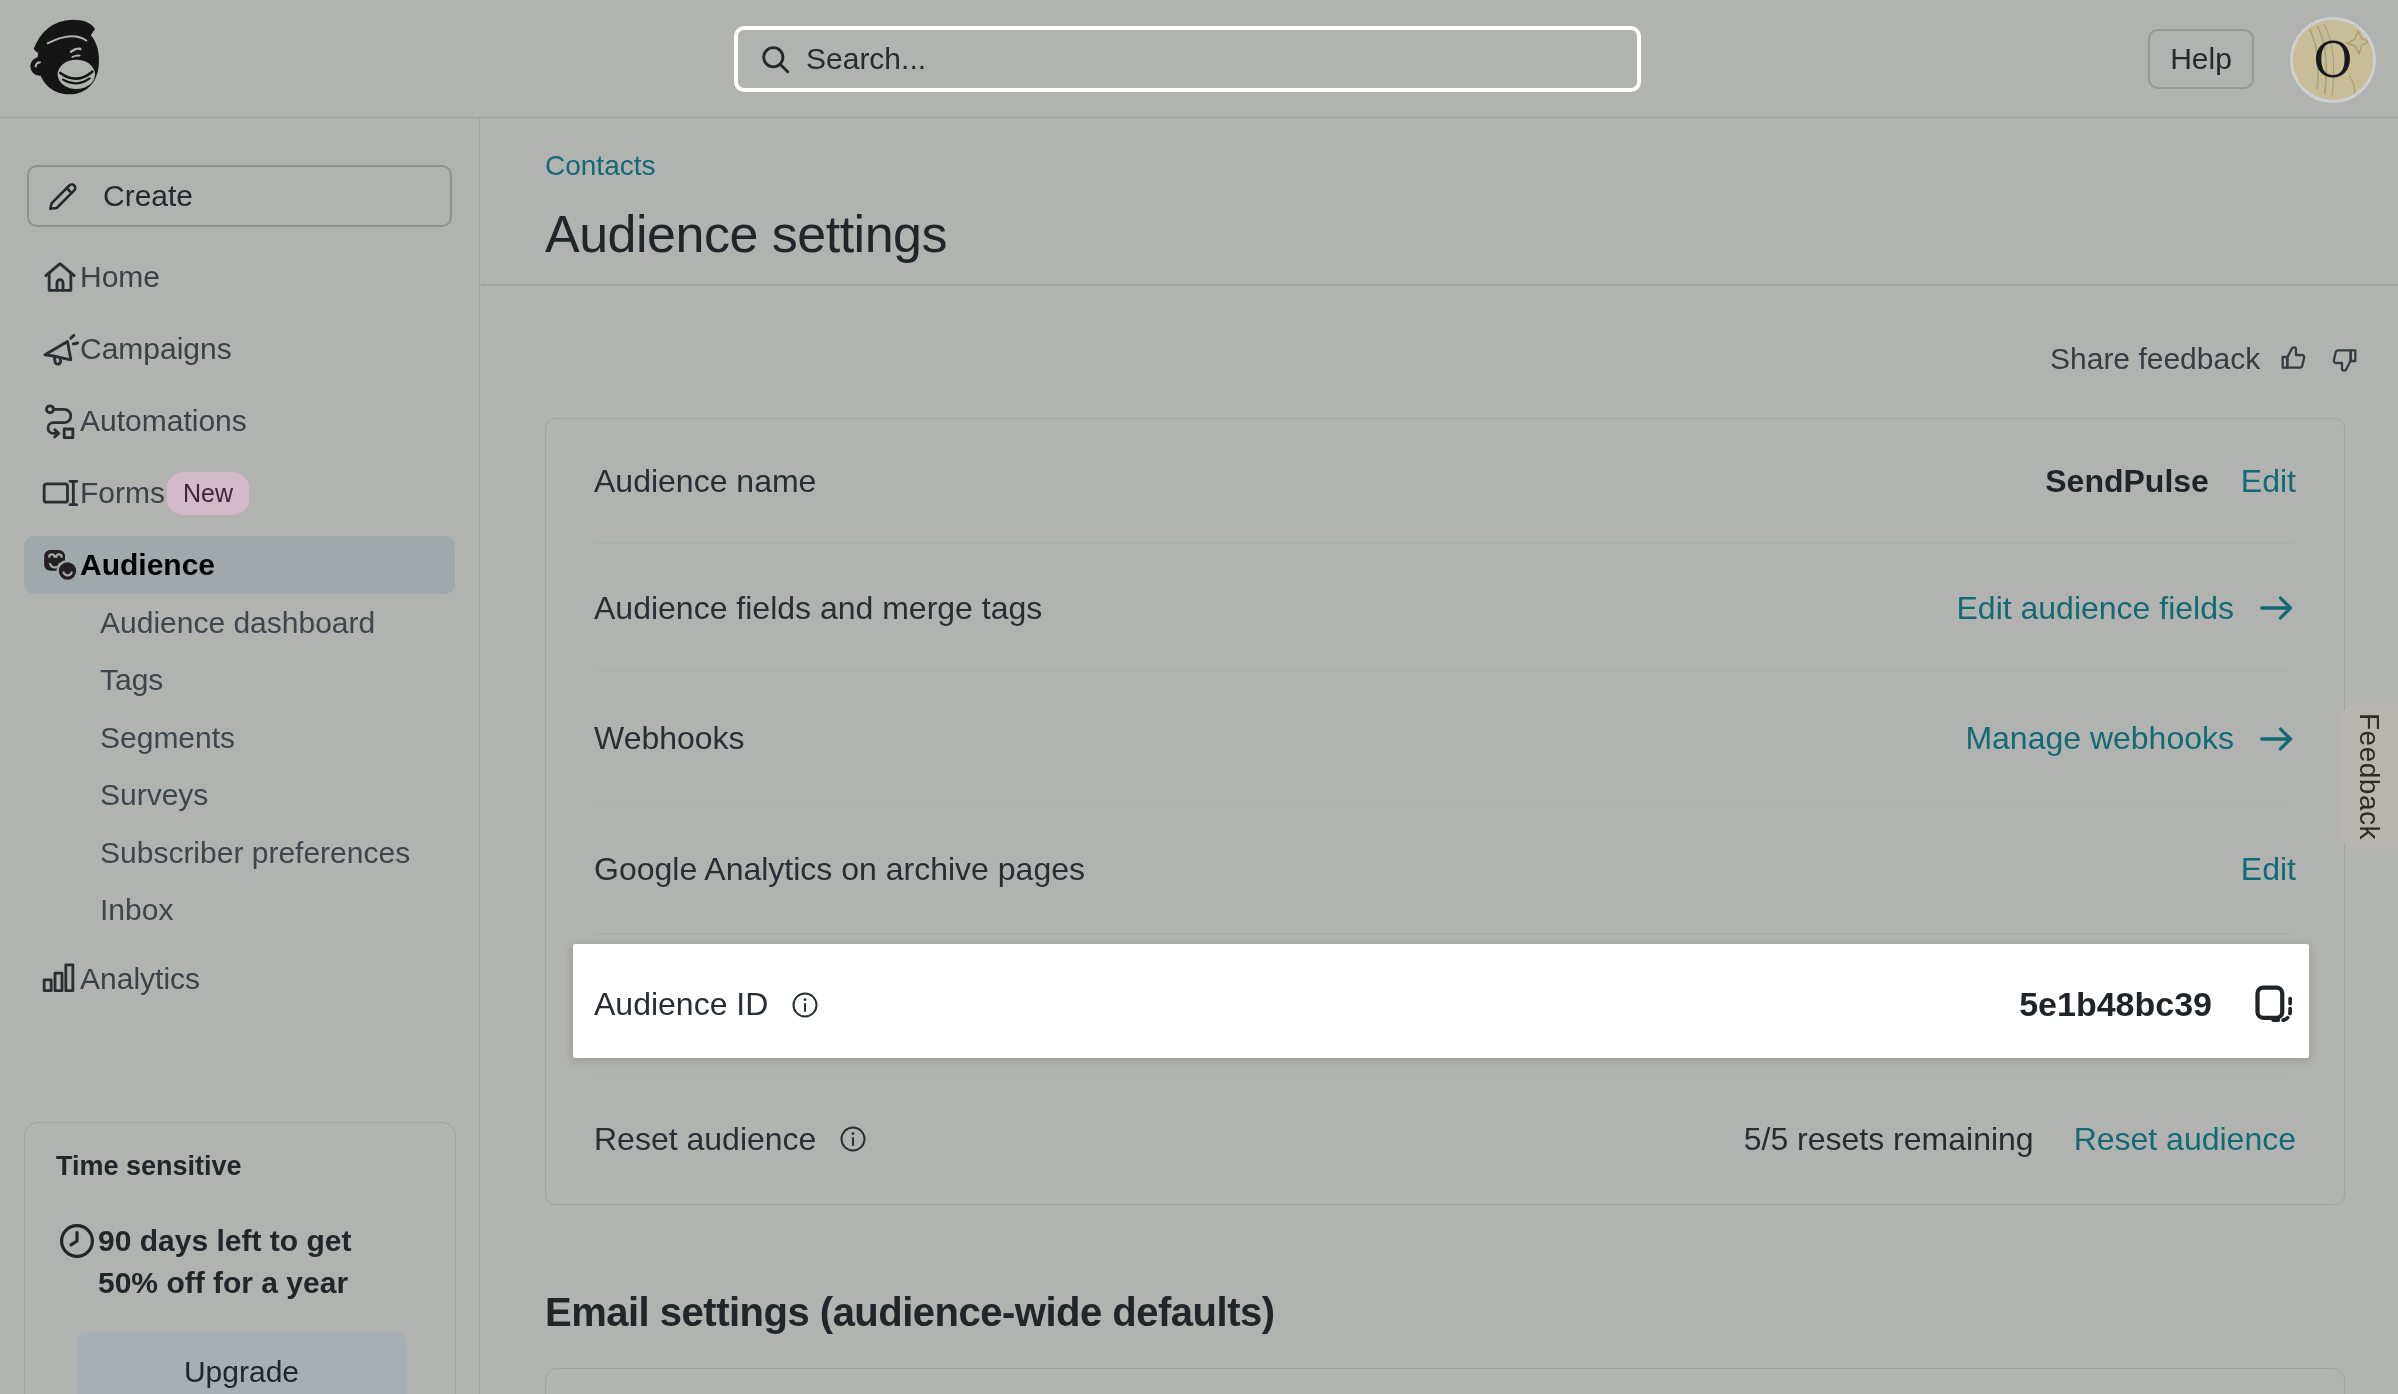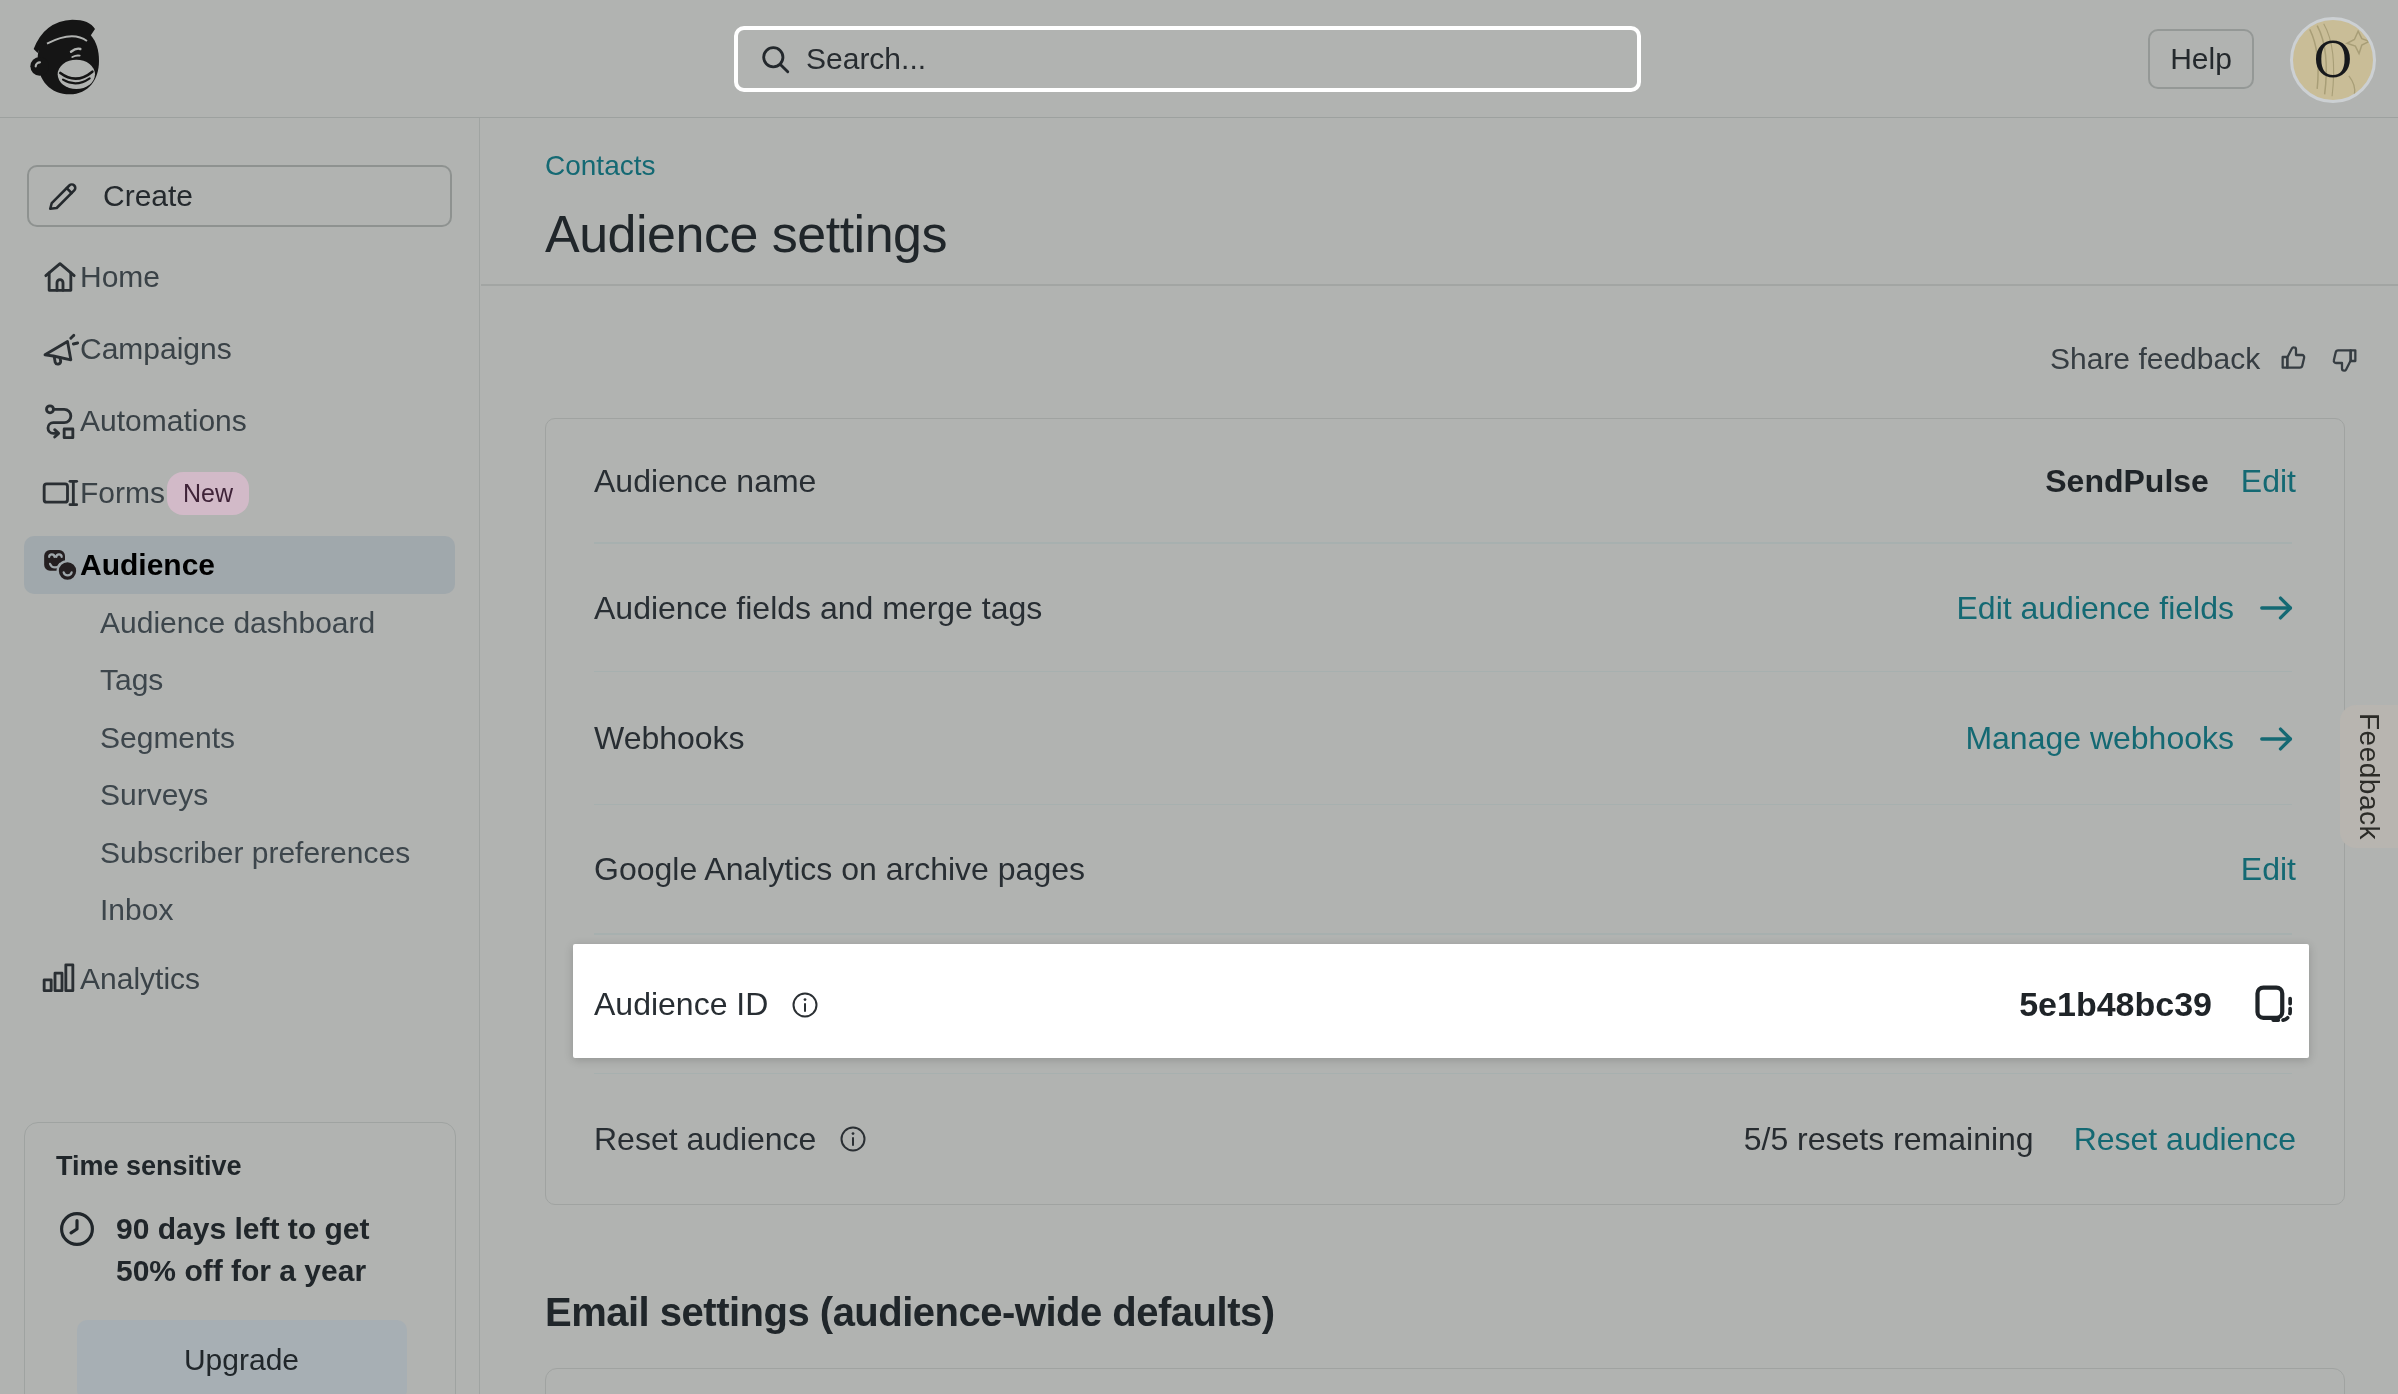--- a/index.html
+++ b/index.html
@@ -43,7 +43,7 @@
   .nav-item.after{margin-top:11px}
   .promo{position:absolute;left:24px;top:1004px;width:432px;height:420px;border:1.5px solid #9fa3a1;border-radius:14px;padding:28px 28px 0 31px}
   .promo-eyebrow{font-size:27px;font-weight:700;color:#20262a}
-  .promo-row{display:flex;gap:18px;margin-top:26px;align-items:flex-start}
+  .promo-row{display:flex;margin-top:38px;align-items:flex-start}
   .promo-msg{font-size:30px;font-weight:700;color:#20262a;line-height:42px}
   .upgrade-btn{display:block;margin:28px auto 0;width:330px;height:80px;border:none;border-radius:10px;background:#a7afb4;font-family:"Liberation Sans",sans-serif;font-size:30px;color:#20262a;cursor:pointer}
 

